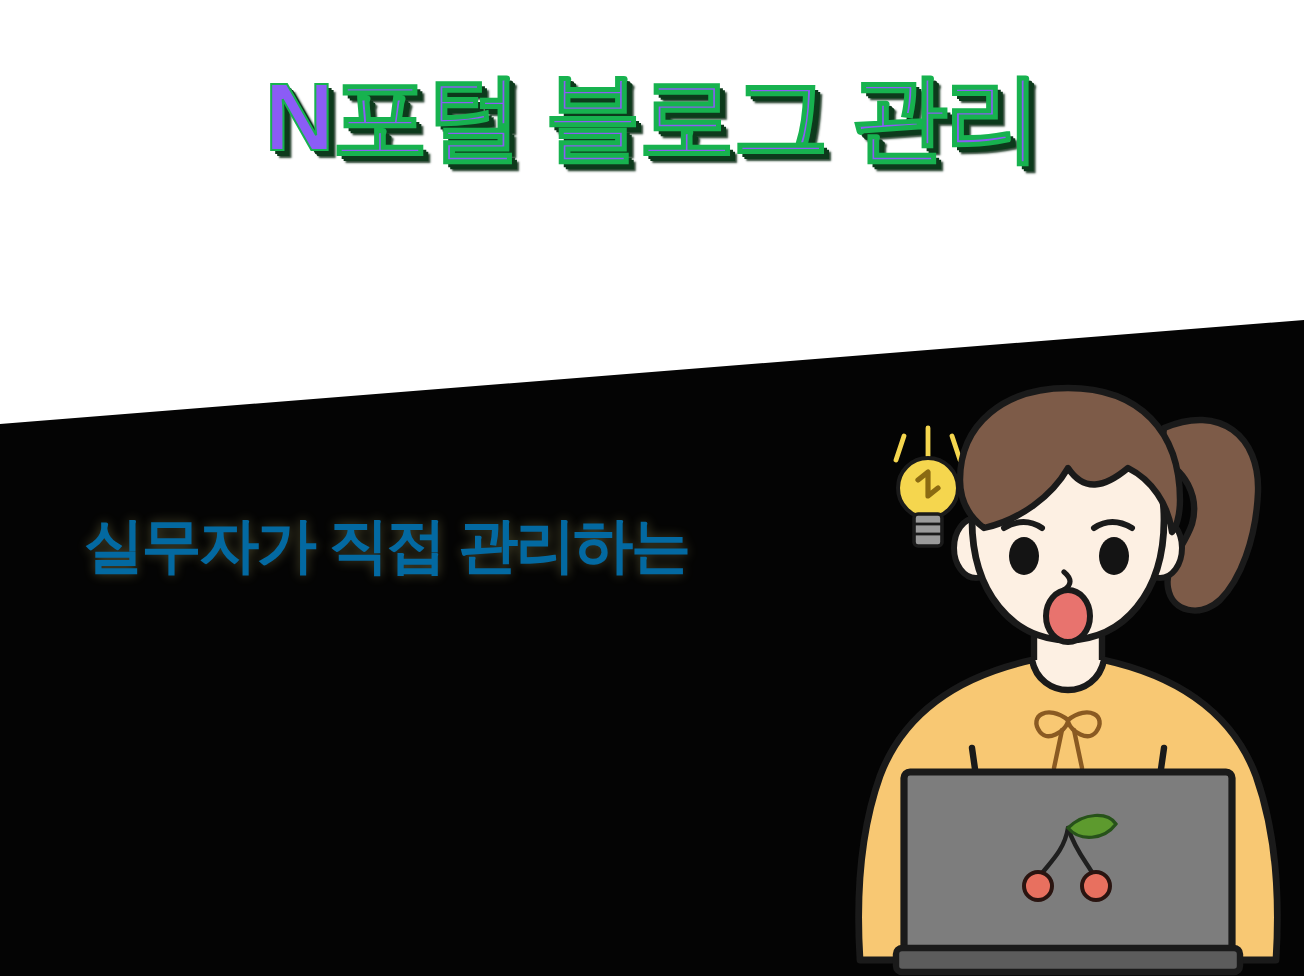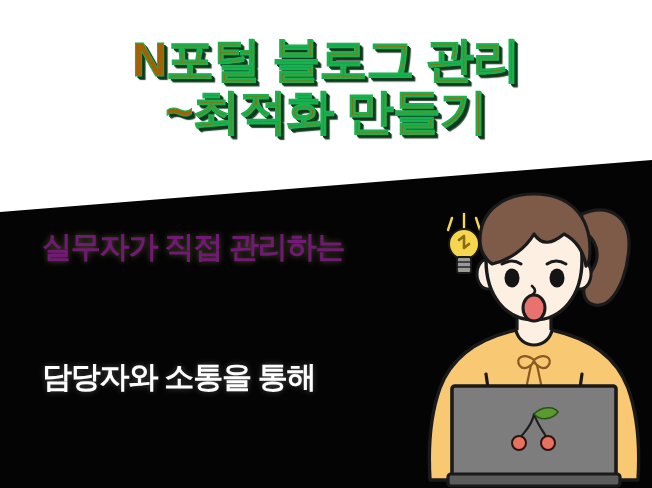--- a/index.html
+++ b/index.html
@@ -44,7 +44,7 @@
     letter-spacing: -1px;
     font-weight: 900;
     font-size: 48px;
-    color: #a16207;
+    color: #8b5cf6;
     text-shadow:
        2px 2px 0 #0d3a1c,
        3px 3px 0 #0d3a1c,

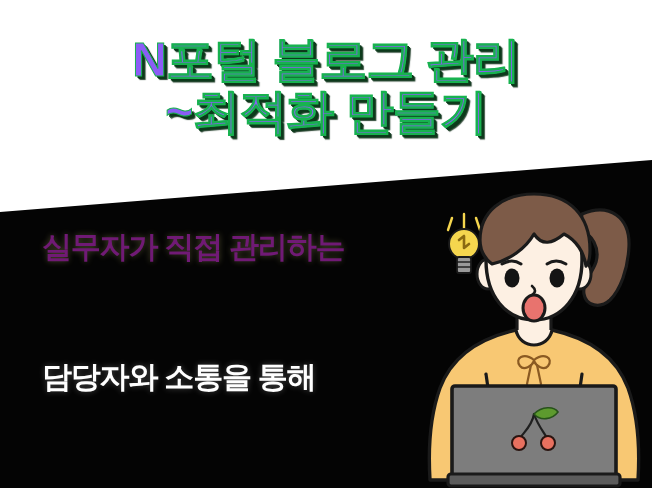--- a/index.html
+++ b/index.html
@@ -101,7 +101,6 @@
 
   <div class="headline">
     <span class="line1">N포털 블로그 관리</span>
-    <span class="line2">~최적화 만들기</span>
   </div>
 
   <div class="copy copy-a">

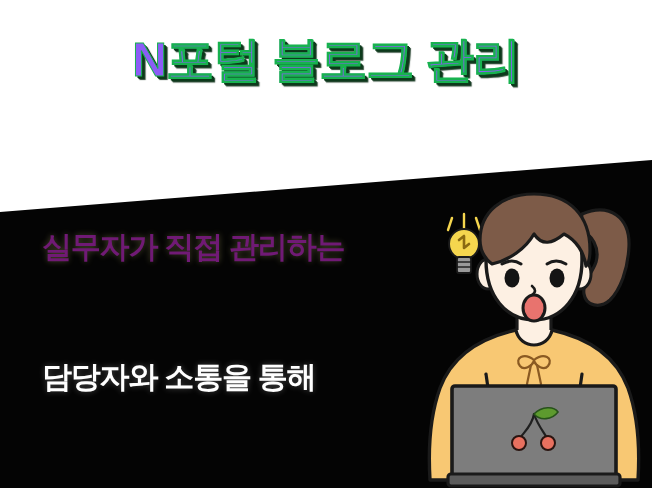--- a/index.html
+++ b/index.html
@@ -72,8 +72,9 @@
   .copy-b { top: 358px; }
   .ln-yellow {
     display: block;
-    color: #701a75;
+    color: #0369a1;
     text-shadow: 0 0 6px rgba(245,234,138,0.30);
+    margin-top: 27px;
   }
   .ln-white {
     display: block;

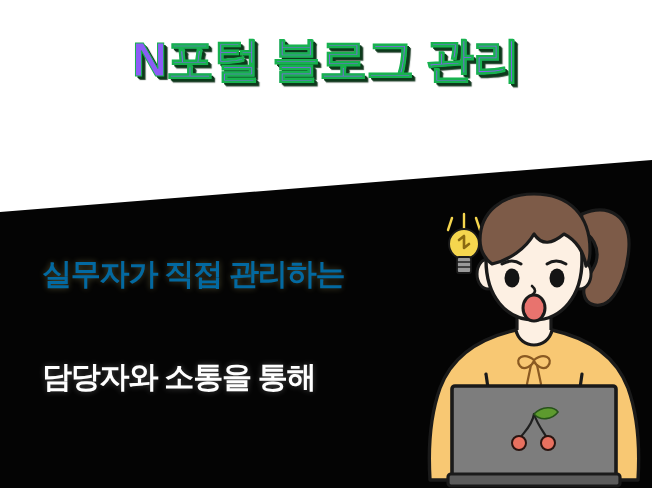--- a/index.html
+++ b/index.html
@@ -109,7 +109,6 @@
   </div>
 
   <div class="copy copy-b">
-    <span class="ln-white">담당자와 소통을 통해</span>
   </div>
 
   <div class="illus">

